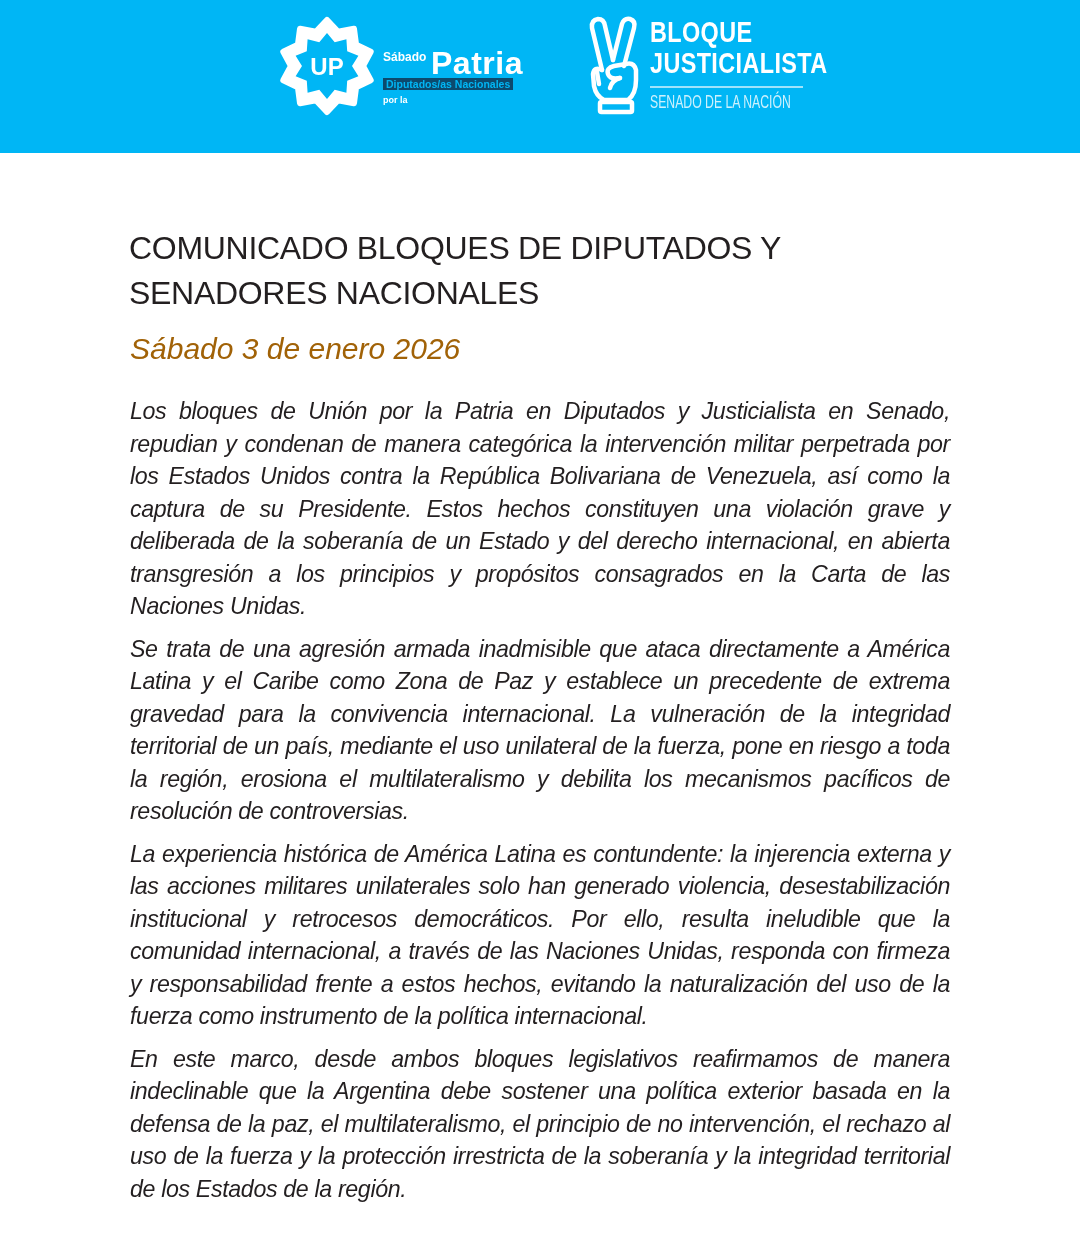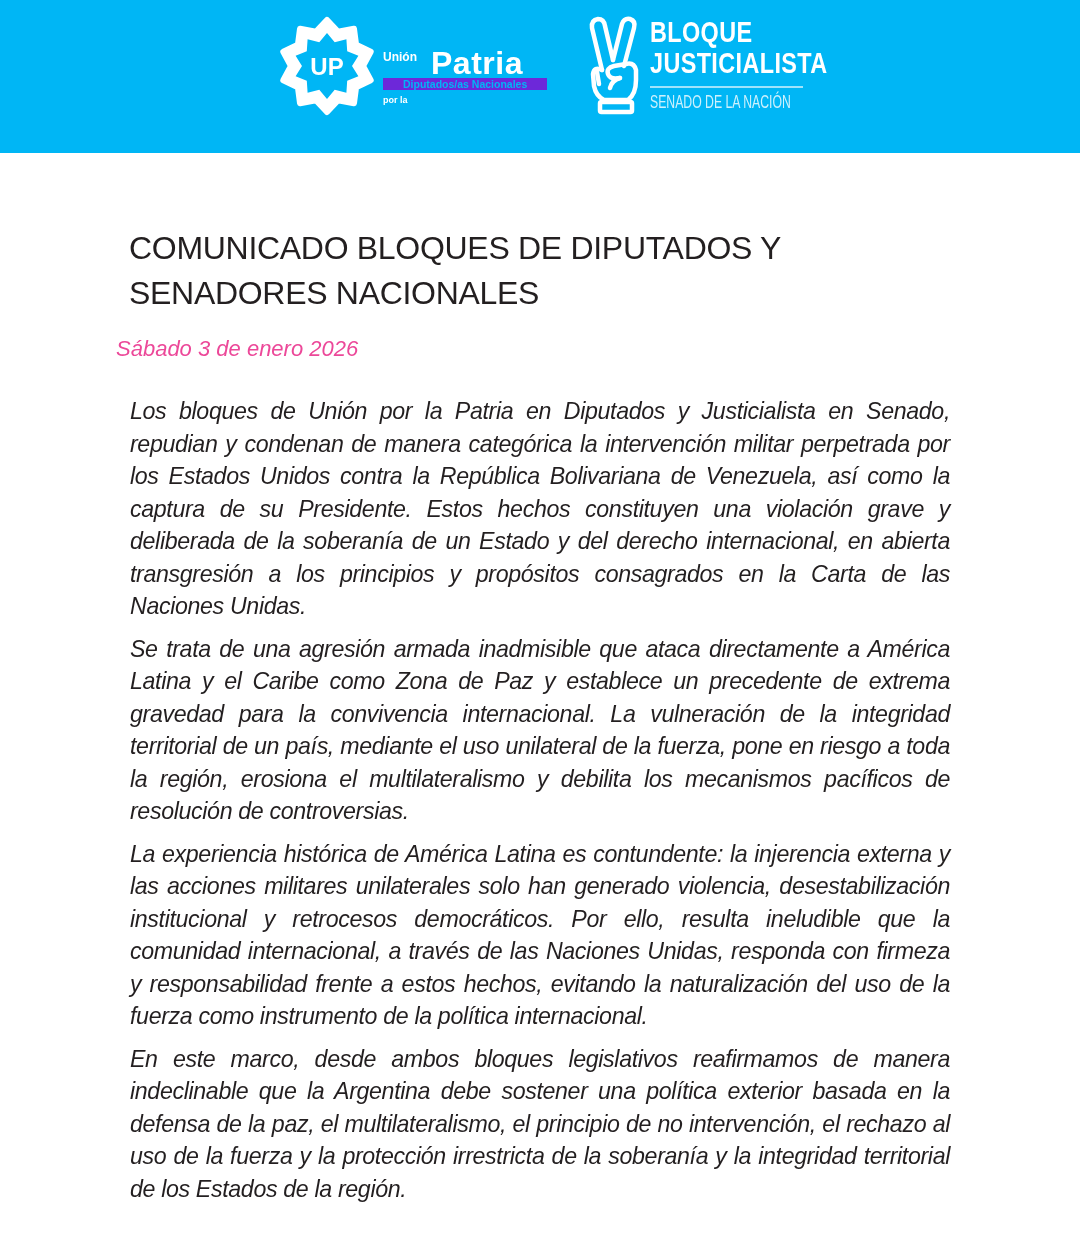--- a/index.html
+++ b/index.html
@@ -132,7 +132,7 @@
       <text x="52" y="61" text-anchor="middle" fill="#ffffff" font-family="Liberation Sans, sans-serif" font-weight="bold" font-size="24">UP</text>
     </svg>
     <div class="up-text-block">
-      <span class="up-union">Unión</span>
+      <span class="up-union">Sábado</span>
       <span class="up-porla">por la</span>
       <span class="up-patria">Patria</span>
       <span class="up-sub">Diputados/as Nacionales</span>

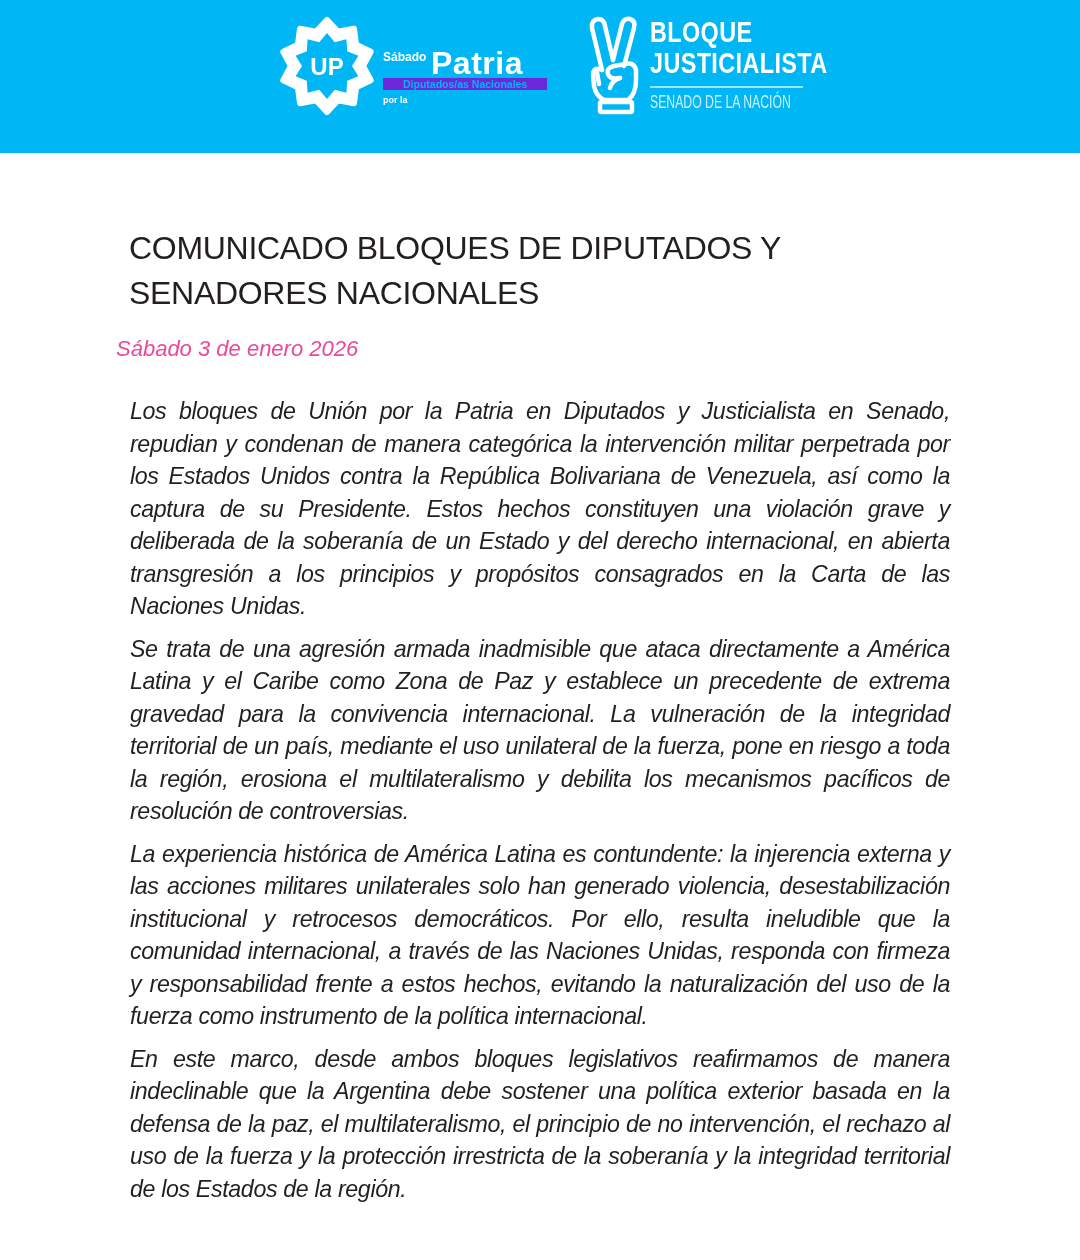--- a/index.html
+++ b/index.html
@@ -50,10 +50,10 @@
     }
     .up-sub {
       position: absolute; left: 0; top: 26px;
-      background: #6d28d9; color: #00b6f5;
+      background: #0c4a6e; color: #00b6f5;
       font-weight: bold;
       font-size: 10.5px; line-height: 12px;
-      padding: 0 20px;
+      padding: 0 3px;
       white-space: nowrap;
     }
     

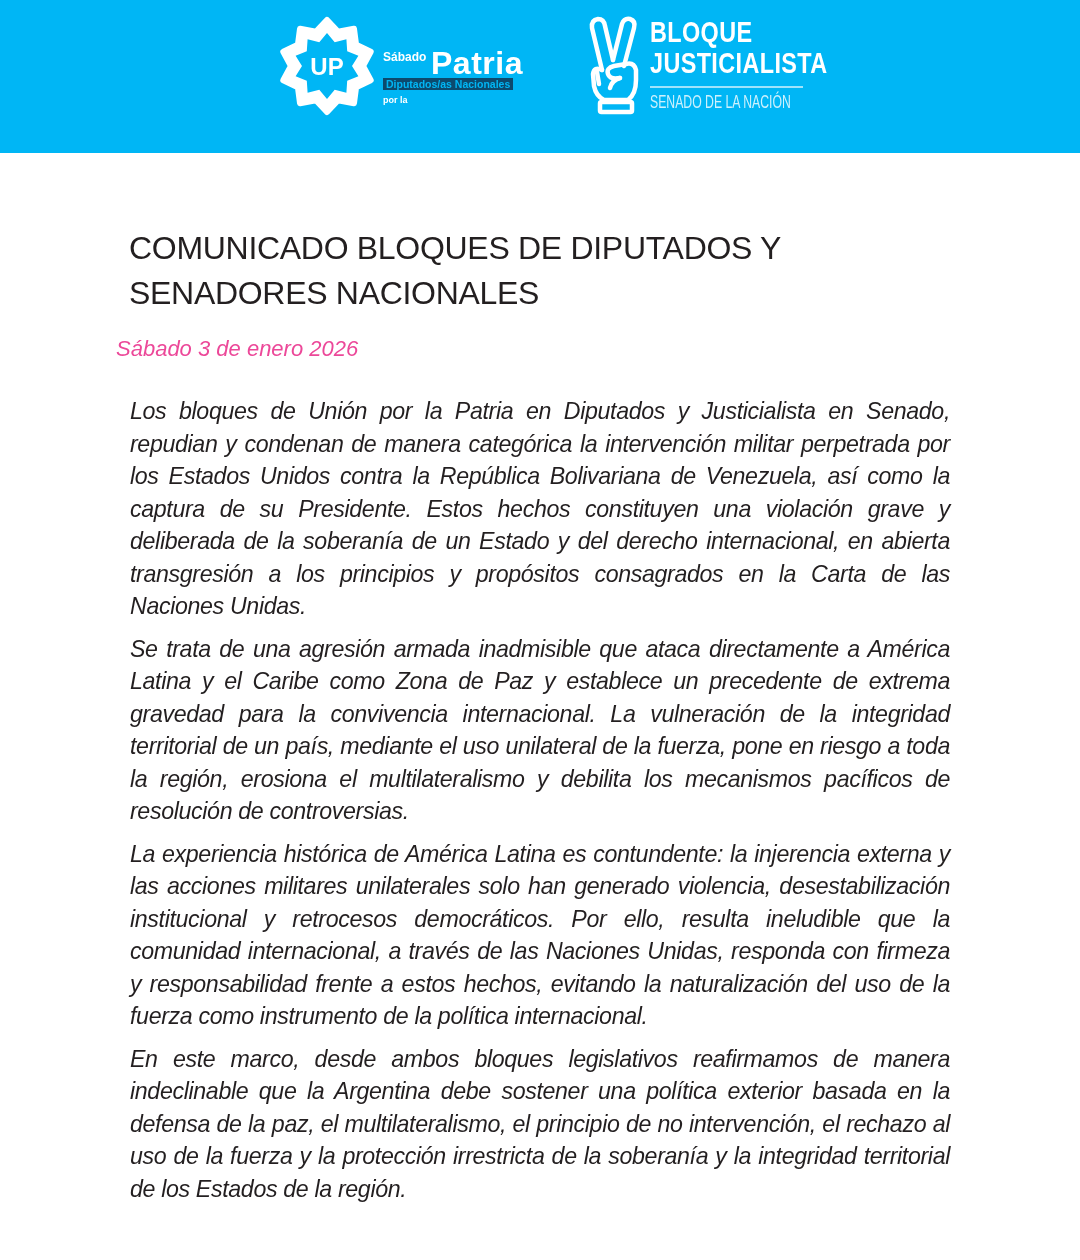--- a/index.html
+++ b/index.html
@@ -100,11 +100,11 @@
     }
     .date {
       position: absolute;
-      left: 116px; top: 335px;
+      left: 130px; top: 335px;
       font-style: italic;
-      font-size: 22px;
+      font-size: 30px;
       line-height: 28px;
-      color: #ec4899;
+      color: #a16207;
     }
     .body-text {
       position: absolute;

